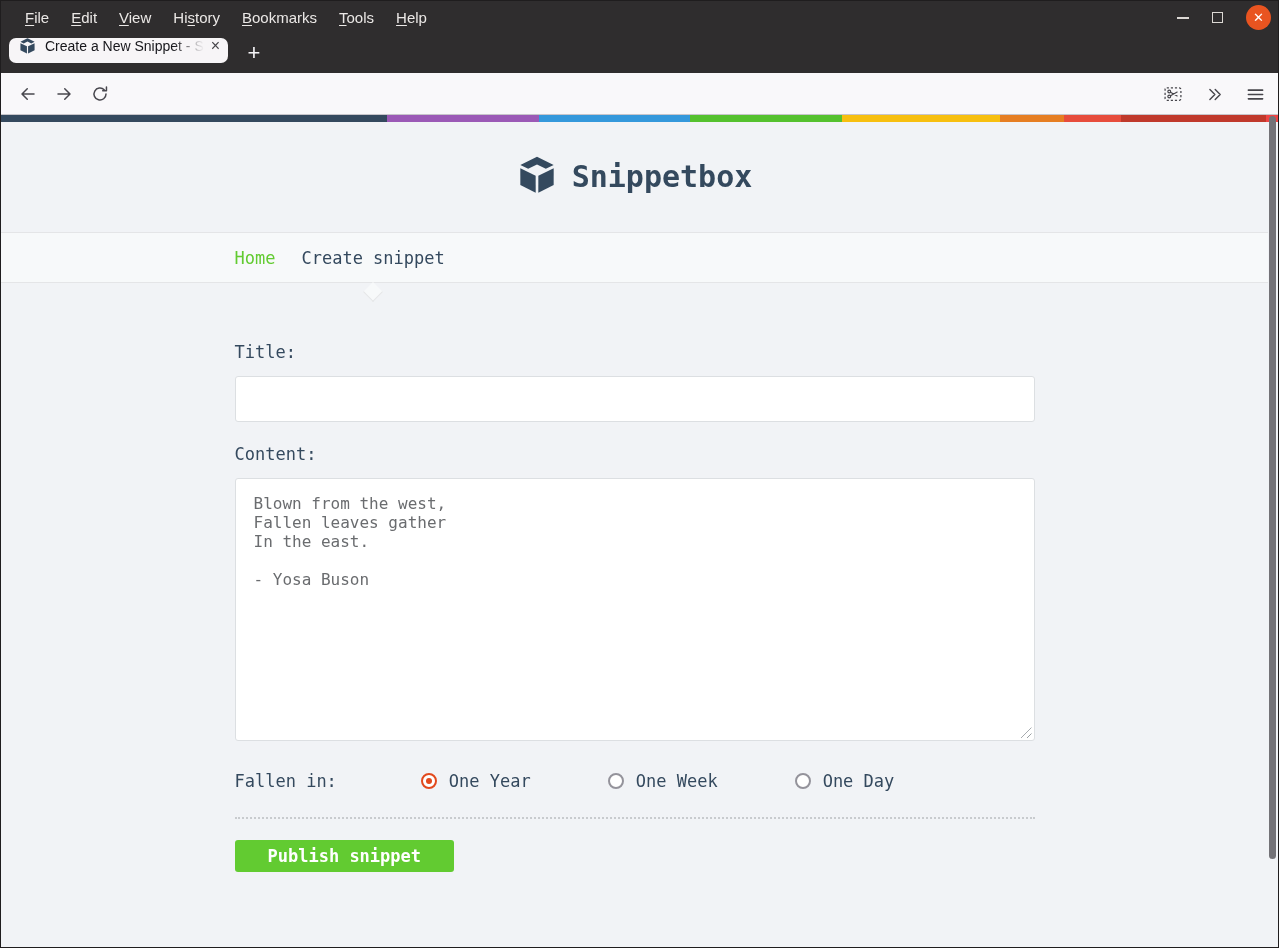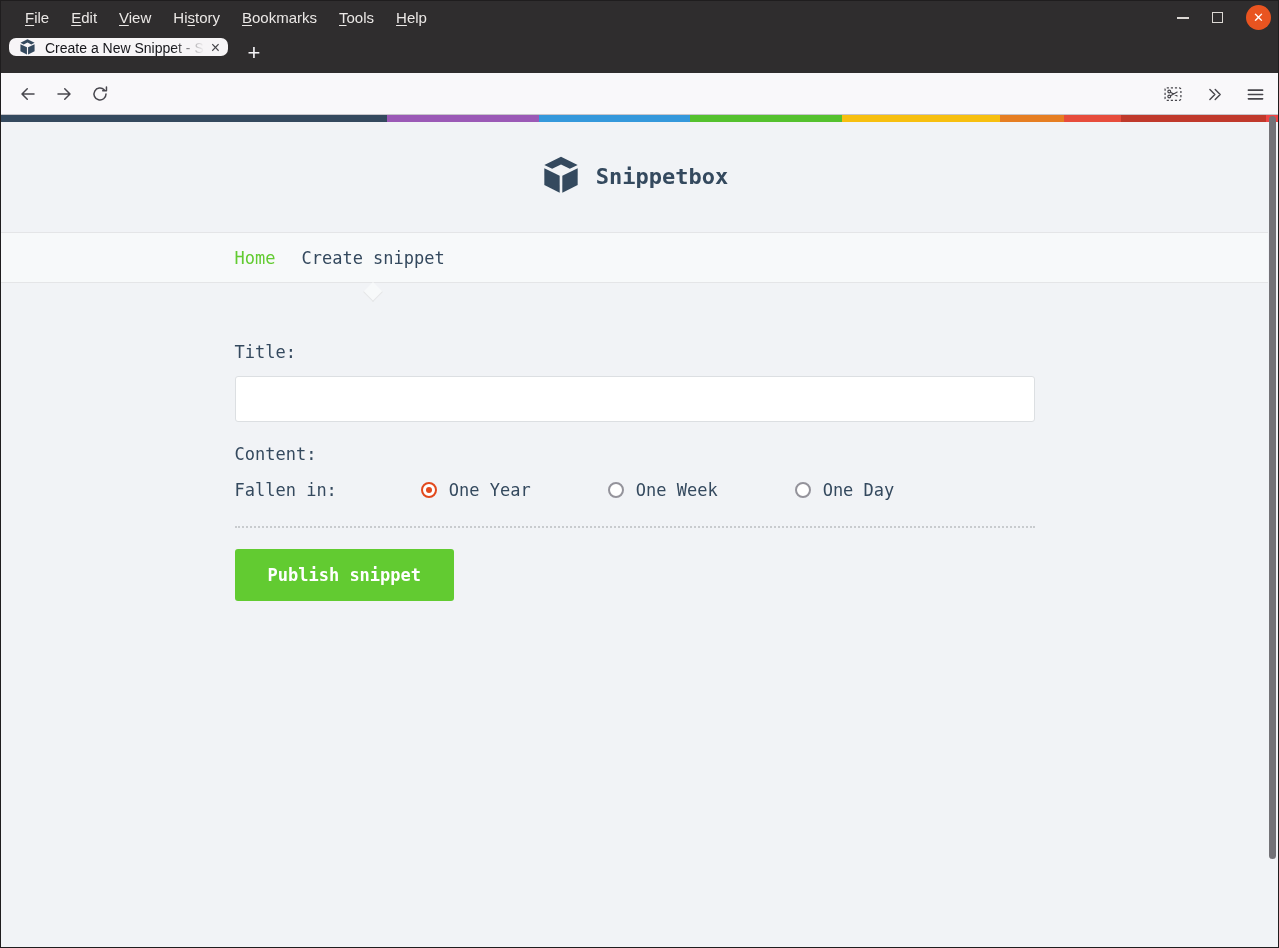--- a/index.html
+++ b/index.html
@@ -21,8 +21,8 @@
 
   
   .tabbar { position:absolute; top:33px; left:0; right:0; height:39px; background:#2f2d2e; }
-  .tab { position:absolute; left:8px; top:4px; width:219px; height:18px; background:#f7f5f7;
-         border-radius:7px; display:flex; align-items:flex-end; padding:0 8px 0 10px; }
+  .tab { position:absolute; left:8px; top:4px; width:219px; height:25px; background:#f7f5f7;
+         border-radius:7px; display:flex; align-items:flex-start; padding:0 8px 0 10px; }
   .tab-favicon { width:17px; height:17px; flex:0 0 auto; }
   .tab-title { font-size:14px; color:#16161b; margin-left:9px; flex:1; white-space:nowrap; overflow:hidden;
                -webkit-mask-image:linear-gradient(90deg,#000 78%,transparent 97%);

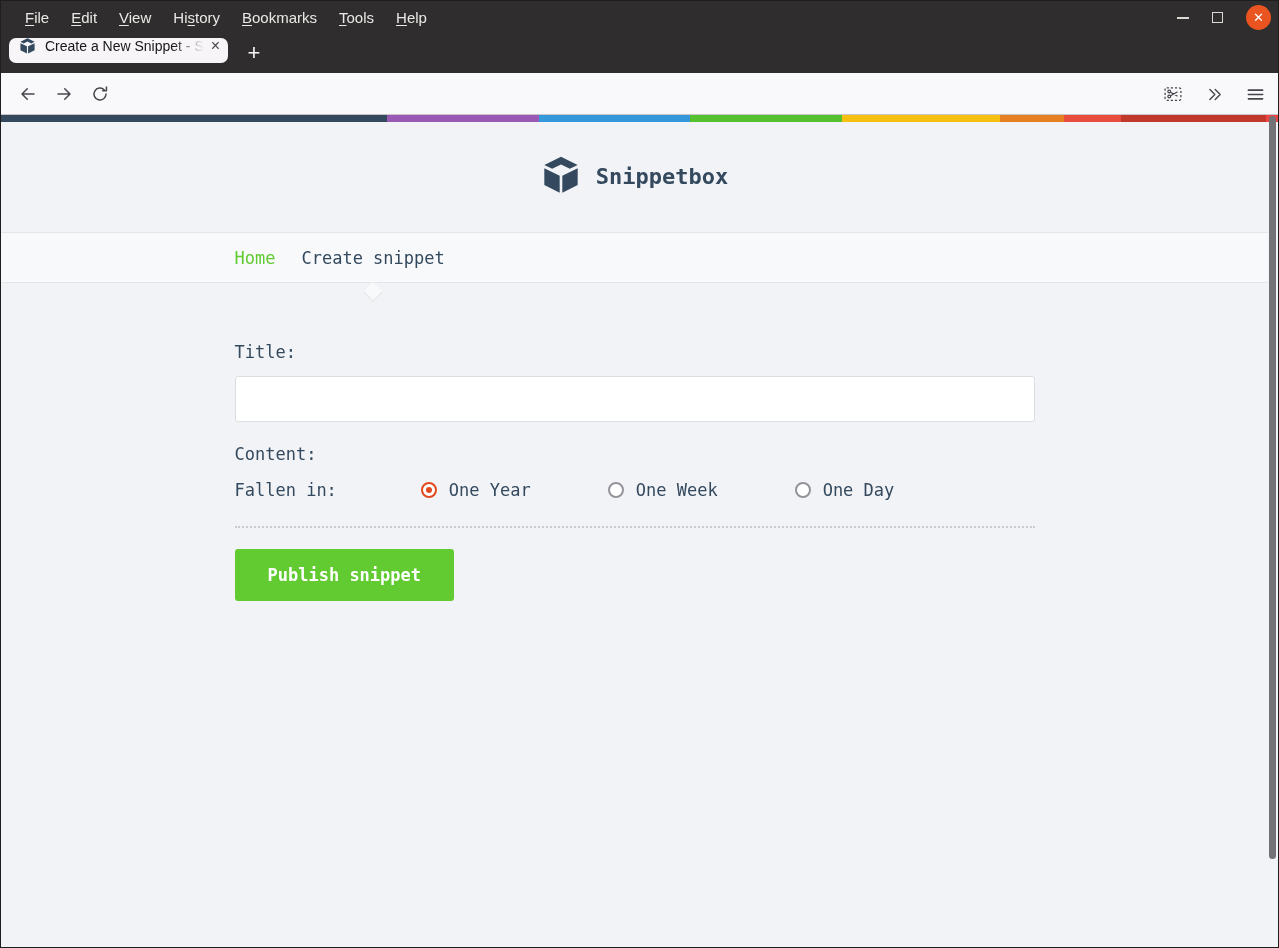--- a/index.html
+++ b/index.html
@@ -52,7 +52,7 @@
              font-family:"DejaVu Sans Mono", monospace; color:#575757; padding-right:10px; }
   .site-header { padding:34px 0 36px; display:flex; justify-content:center; align-items:center; gap:15px; }
   .brand-logo { width:40px; height:40px; }
-  .brand { font-size:22px; font-weight:bold; color:#34495E; text-decoration:none; }
+  .brand { font-size:30px; font-weight:bold; color:#34495E; text-decoration:none; }
 
   .site-nav { height:51px; background:#F7F9FA; border-top:1px solid #E4E5E7; border-bottom:1px solid #E4E5E7; }
   .nav-inner { width:800px; margin:0 auto; padding-top:15px; }

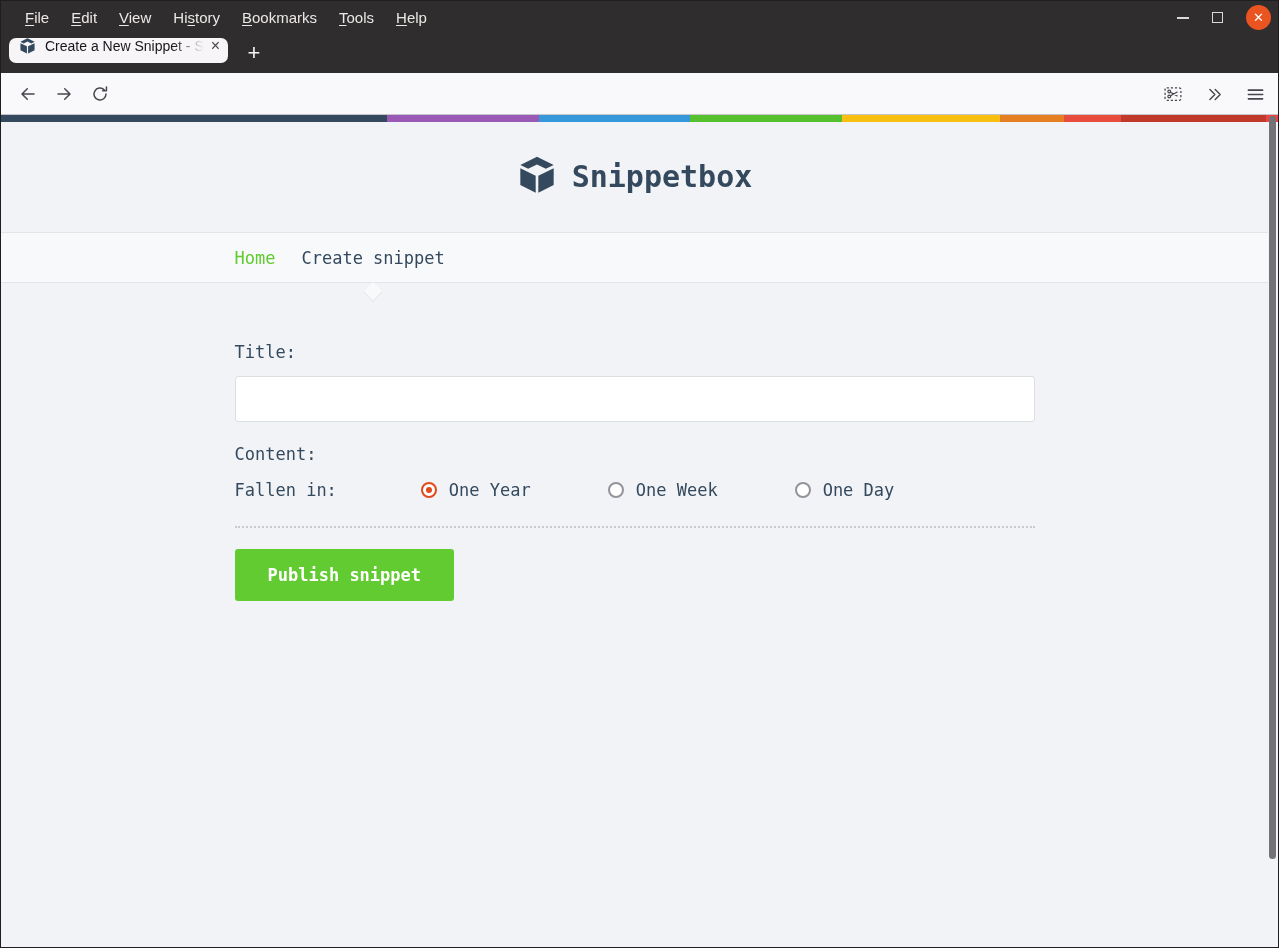--- a/index.html
+++ b/index.html
@@ -180,6 +180,14 @@
       <input class="title-input" type="text" value="" style="">
 
       <label class="field-label">Content:</label>
+      <div class="ta-wrap">
+        <textarea class="content-textarea" style="">Blown from the west,
+Fallen leaves gather
+In the east.
+
+- Yosa Buson</textarea>
+        <div class="resize-handle"></div>
+      </div>
 
       <div class="expires-row">
         <span class="expires-label">Fallen in:</span>

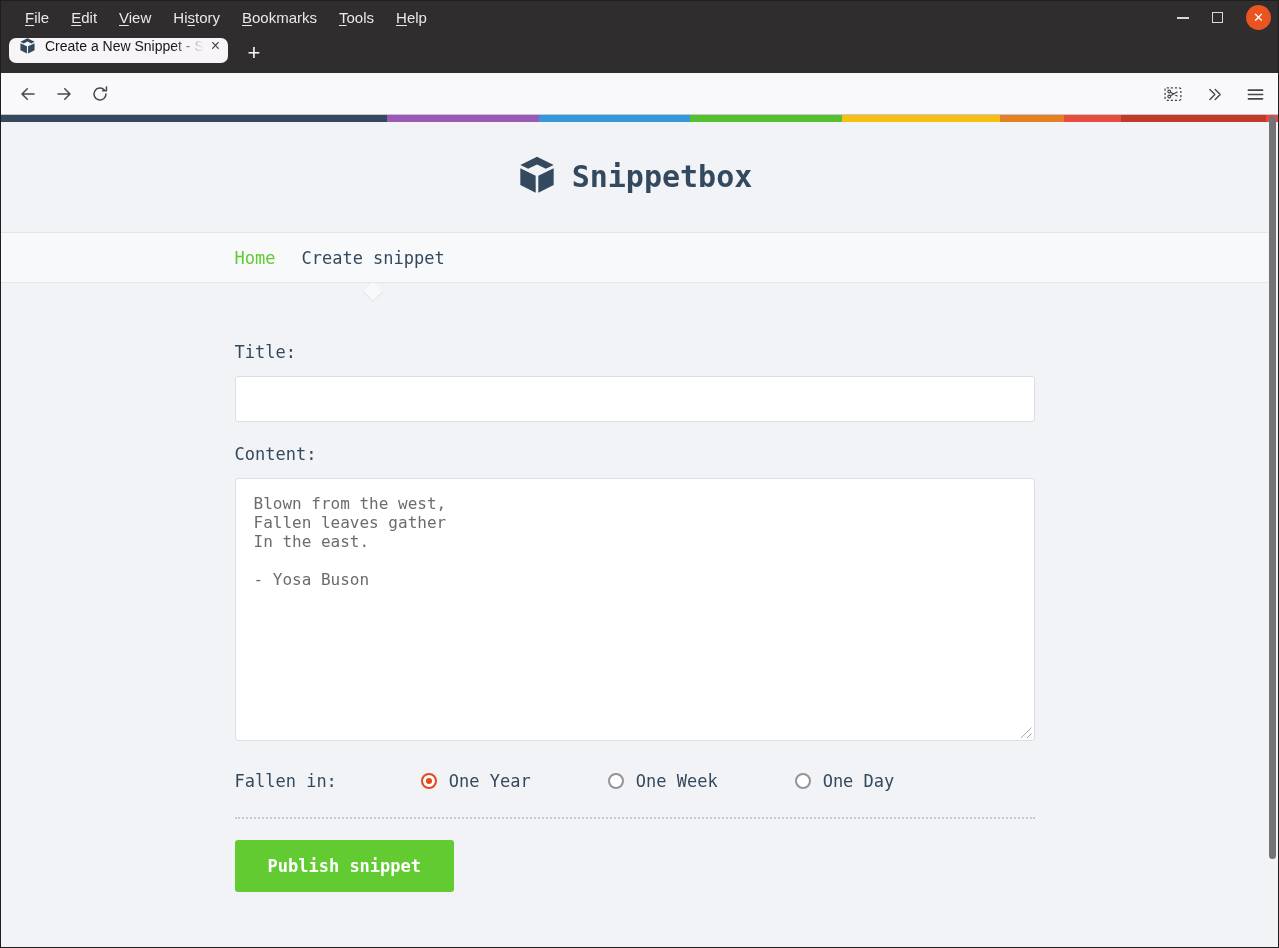--- a/index.html
+++ b/index.html
@@ -87,7 +87,7 @@
 
   .divider { border:none; border-top:2px dotted #c8cbce; margin:24px 0 21px; }
   .publish-btn { background:#62CB31; color:#fff; border:none; border-radius:3px;
-           font:bold 17px "DejaVu Sans Mono", monospace; padding:16px 33px; cursor:pointer; }
+           font:bold 17px "DejaVu Sans Mono", monospace; padding:6px 33px; cursor:pointer; }
 
   .scroll-thumb { position:absolute; right:2px; top:115px; width:7px; height:743px;
            background:#737277; border-radius:4px; }

